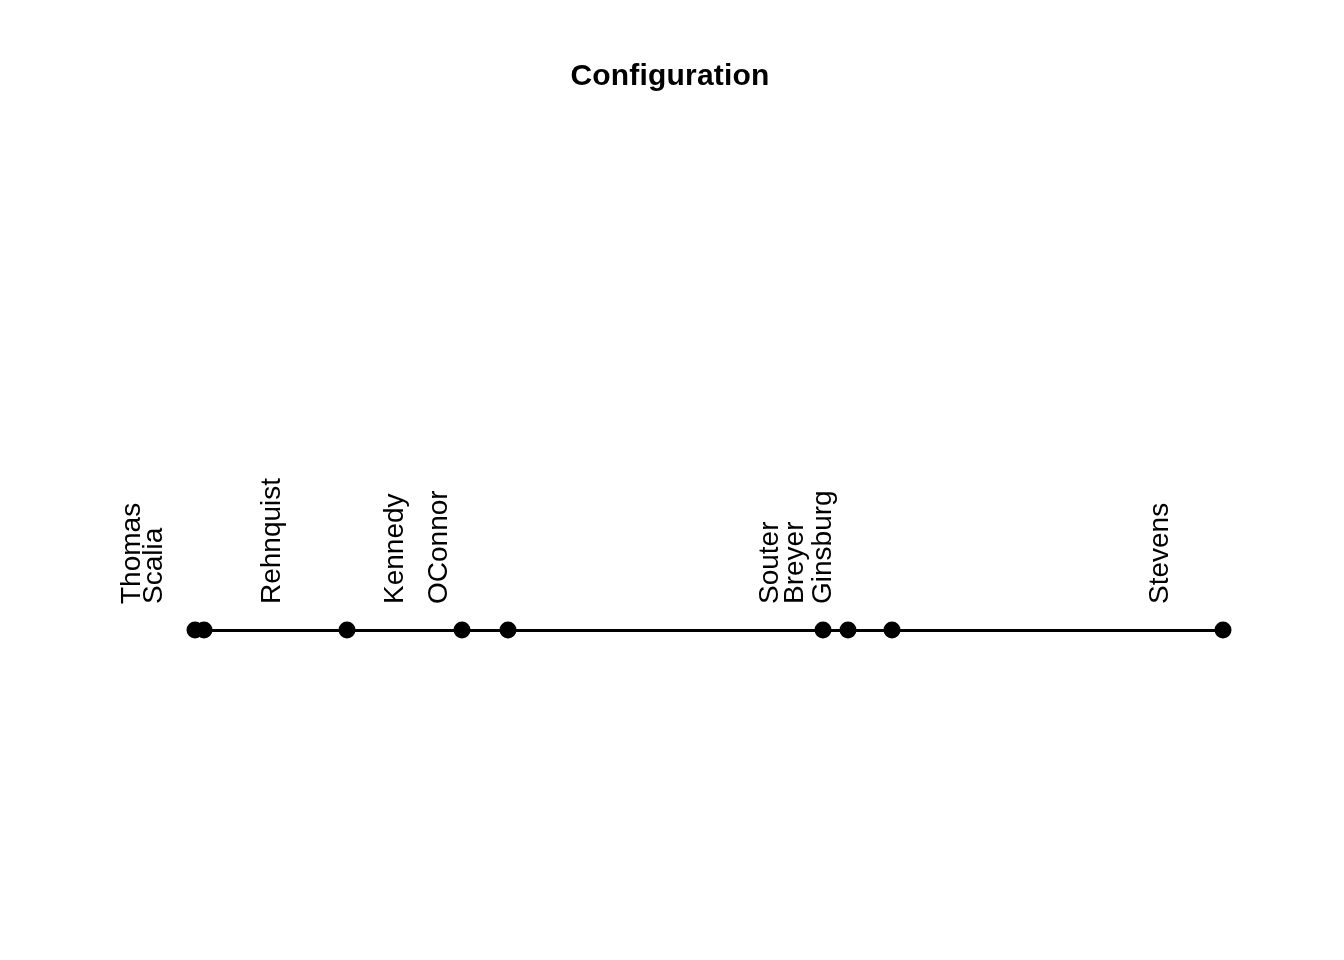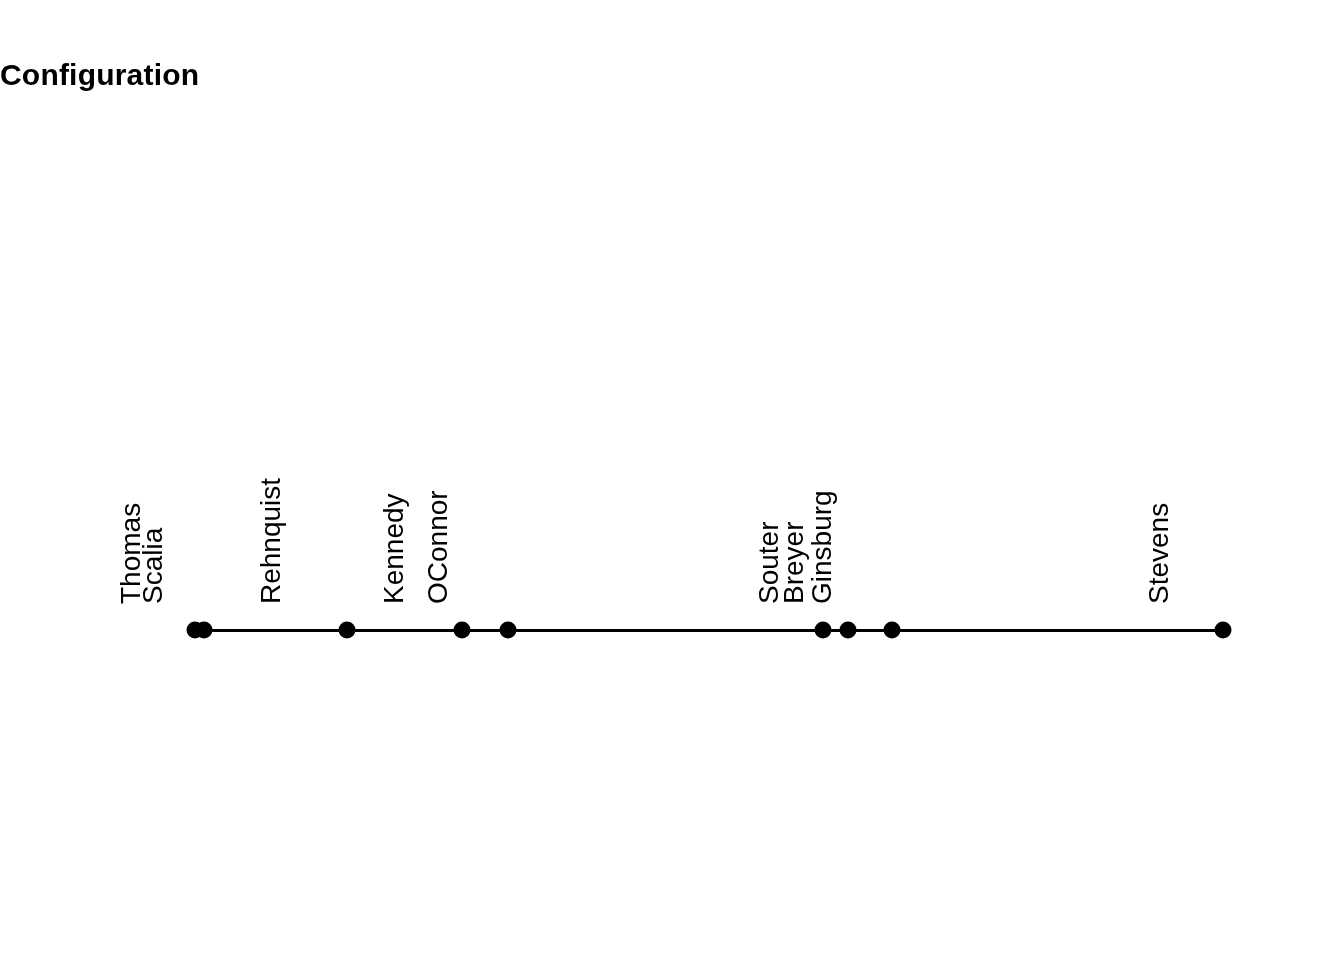--- a/index.html
+++ b/index.html
@@ -21,7 +21,7 @@
     left: 0;
     right: 4px;
     top: 58px;
-    text-align: left;
+    text-align: center;
     font-family: "Liberation Sans", sans-serif;
     font-size: 30px;
     font-weight: bold;

